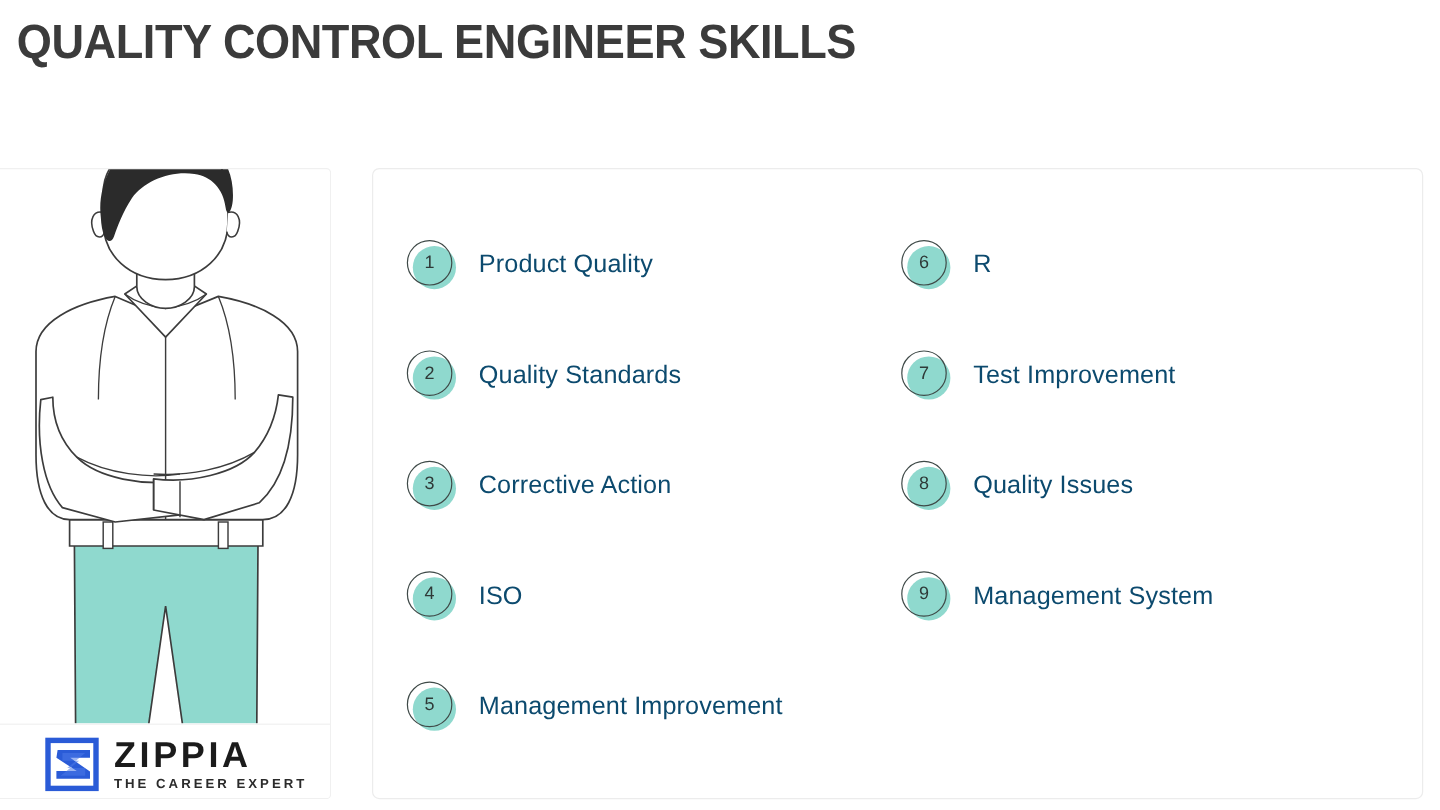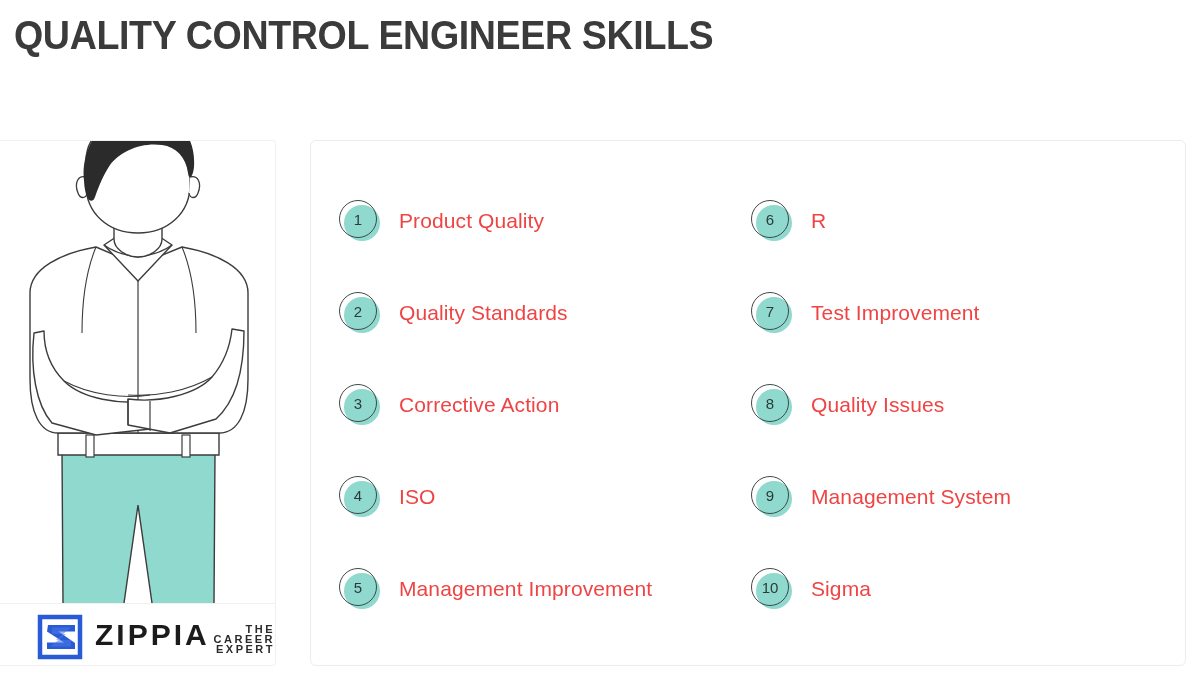--- a/index.html
+++ b/index.html
@@ -166,7 +166,7 @@
   .skill-label {
     font-size: 21px;
     line-height: 26px;
-    color: #ef4444;
+    color: #0c4a6e;
     font-weight: 400;
     letter-spacing: 0.1px;
     white-space: nowrap;

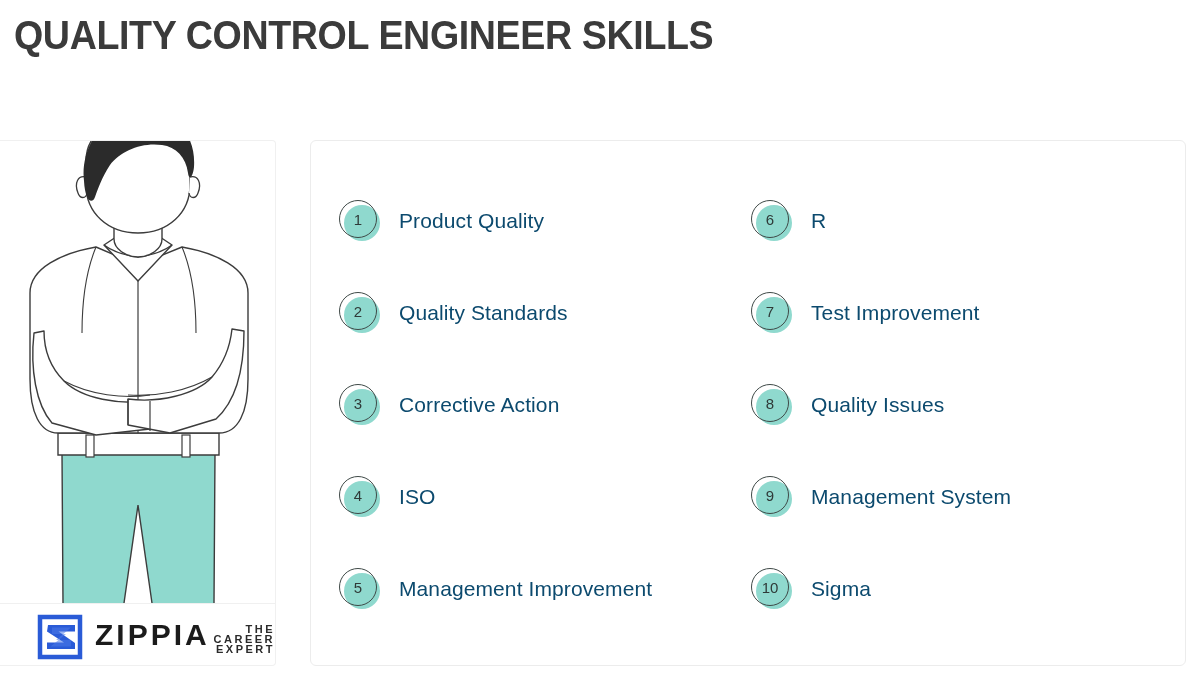--- a/index.html
+++ b/index.html
@@ -340,15 +340,6 @@
         <span class="skill-label">Management System</span>
       </div>
 
-      <div class="skill-row skills-col-right" style="grid-column:2;grid-row:5;">
-        <span class="badge">
-          <span class="blob"></span>
-          <span class="ring">
-            <span class="num">10</span>
-          </span>
-        </span>
-        <span class="skill-label">Sigma</span>
-      </div>
 
     </div>
   </div>

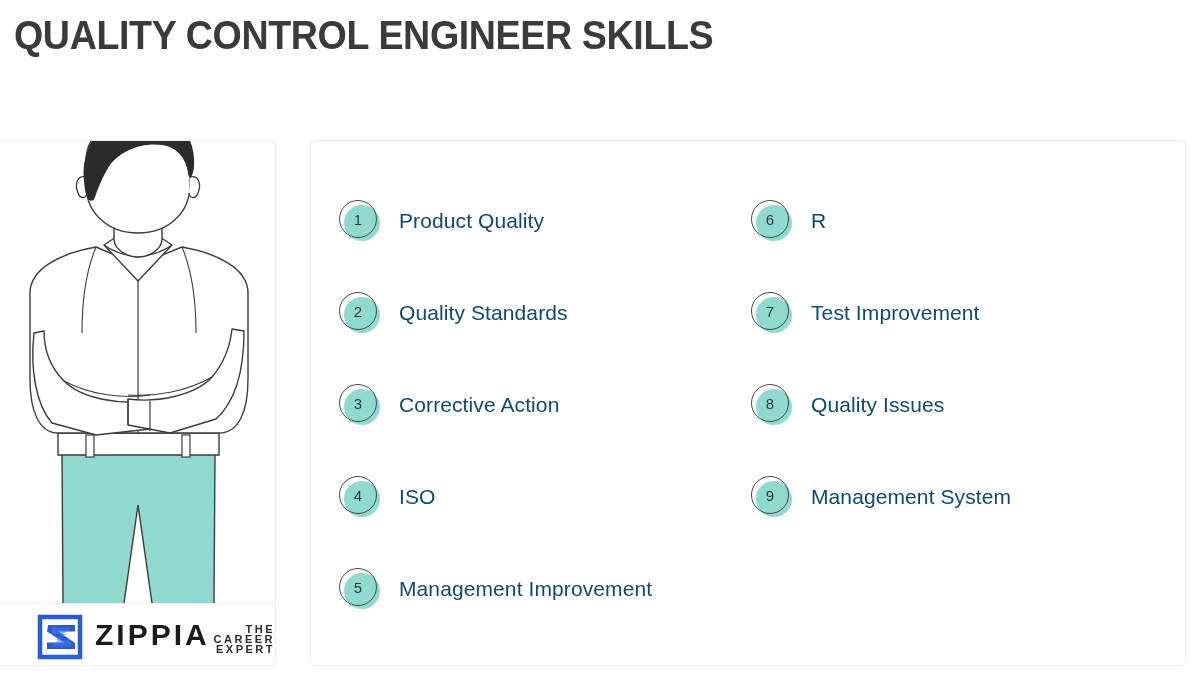--- a/index.html
+++ b/index.html
@@ -78,7 +78,7 @@
     gap: 11px;
   }
   .logo-mark { width: 48px; height: 48px; display: block; flex: none; }
-  .logo-text-block { display: flex; flex-direction: row; text-align: right; }
+  .logo-text-block { display: flex; flex-direction: column; }
   .logo-word {
     font-size: 30px;
     line-height: 30px;

